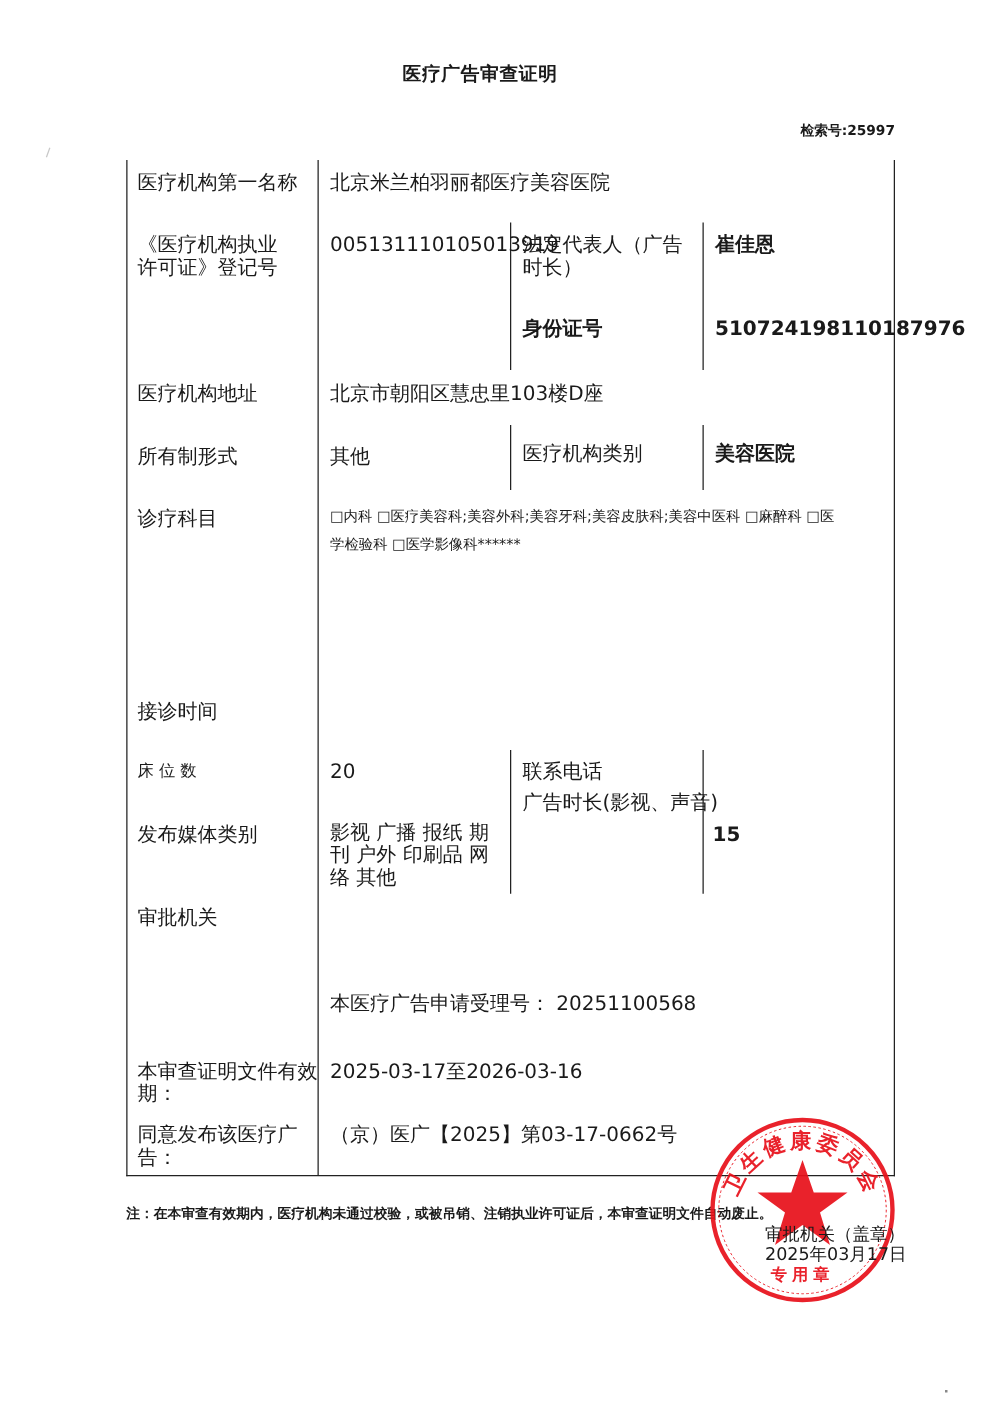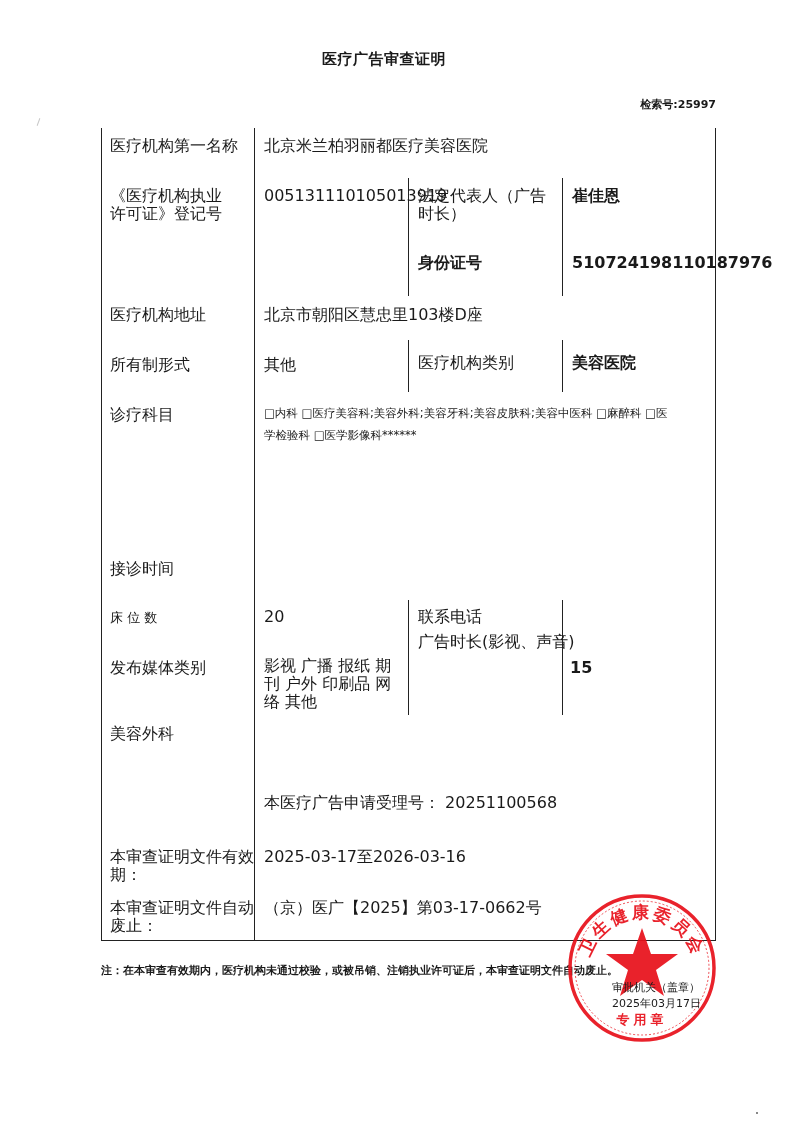--- a/index.html
+++ b/index.html
@@ -159,7 +159,7 @@
   <div class="cell c3" style="top:505px; font-size:16px;">广告时长(影视、声音)</div>
   <div class="cell c4" style="top:531px; left:468px;">15</div>
 
-  <div class="cell label" style="top:597px;">美容外科</div>
+  <div class="cell label" style="top:597px;">审批机关</div>
   <div class="cell c2" style="top:666px;">本医疗广告申请受理号： 20251100568</div>
 
   <div class="cell label" style="top:720px; width:148px;">本审查证明文件有效期：</div>

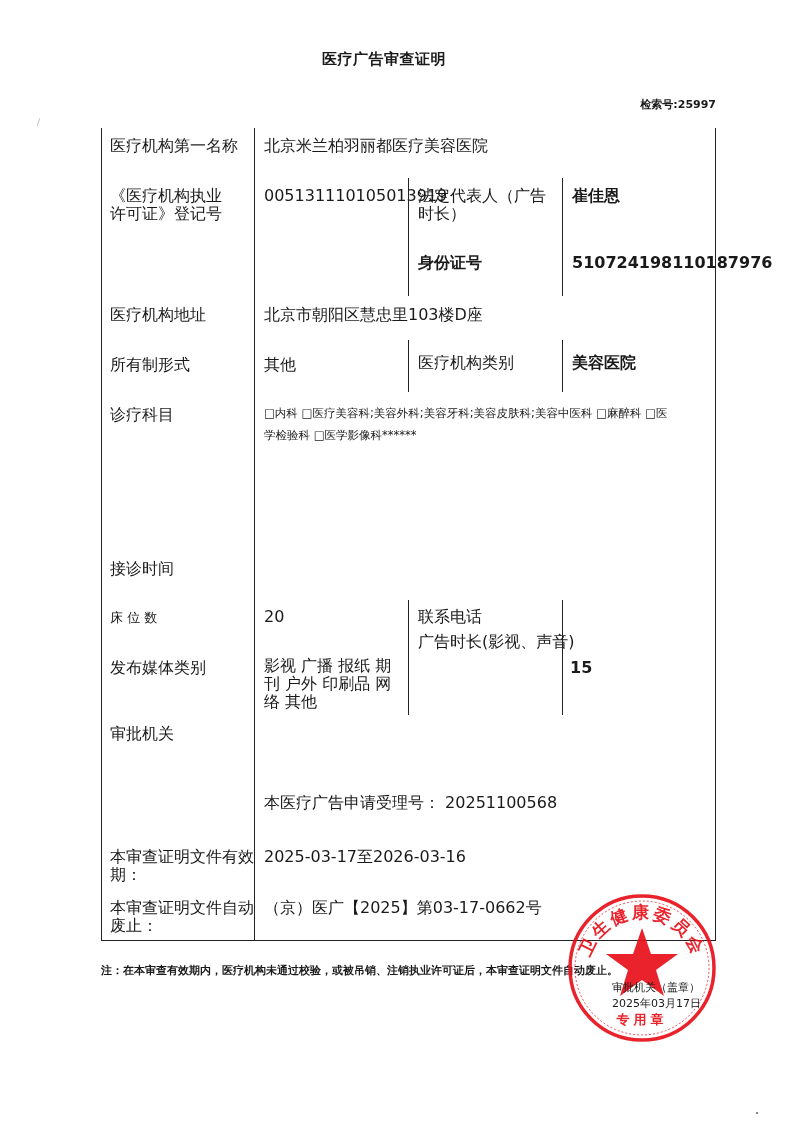--- a/index.html
+++ b/index.html
@@ -165,7 +165,7 @@
   <div class="cell label" style="top:720px; width:148px;">本审查证明文件有效期：</div>
   <div class="cell c2" style="top:720px;">2025-03-17至2026-03-16</div>
 
-  <div class="cell label" style="top:771px; width:148px;">本审查证明文件自动废止：</div>
+  <div class="cell label" style="top:771px; width:148px;">同意发布该医疗广告：</div>
   <div class="cell c2" style="top:771px;">（京）医广【2025】第03-17-0662号</div>
 </div>
 

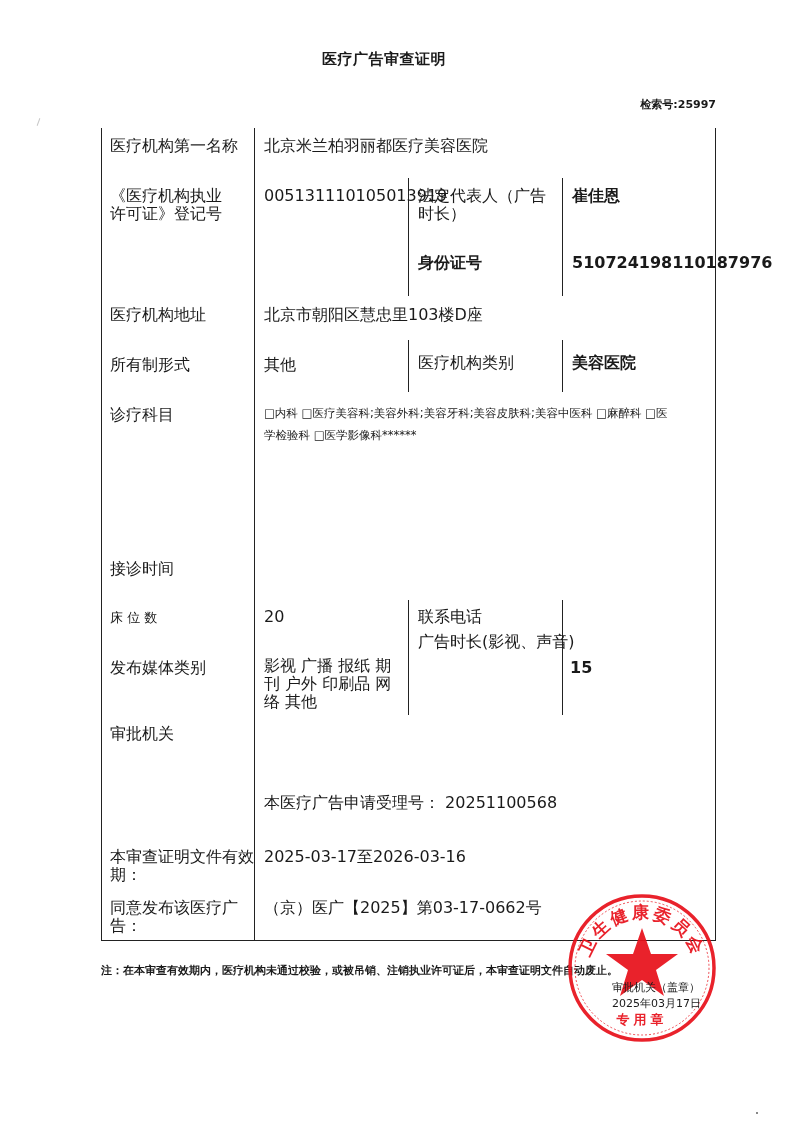--- a/index.html
+++ b/index.html
@@ -82,7 +82,7 @@
       position: absolute;
       left: 612px;
       top: 980px;
-      font-size: 11px;
+      font-size: 14px;
       line-height: 16px;
       z-index: 3;
       text-align: left;

